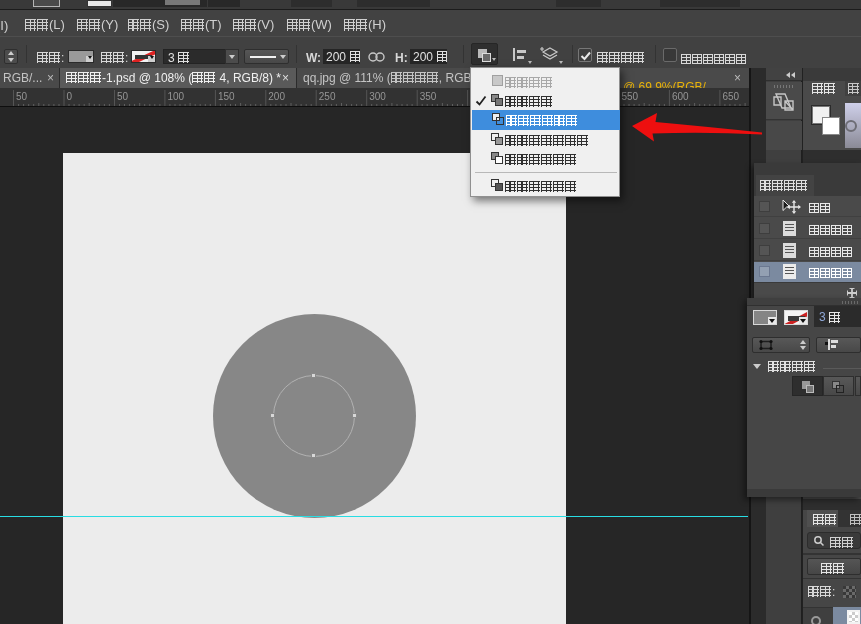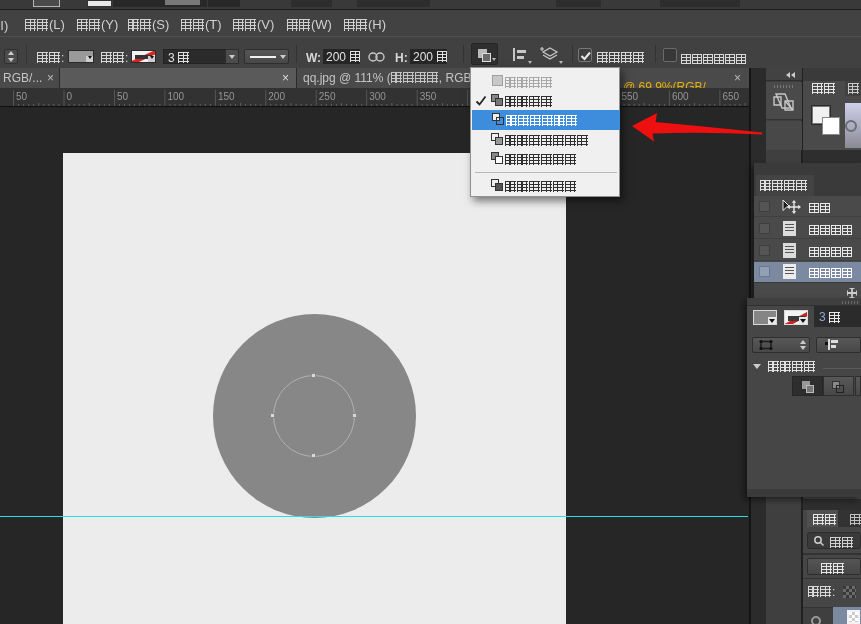--- a/index.html
+++ b/index.html
@@ -133,6 +133,7 @@
     <span class="a" style="left:47px;top:3px;color:#bbb">×</span>
   </div>
   <div class="a" style="left:60px;top:0;width:236px;height:20px;background:#5a5a5a;color:#f0f0f0;font-size:12px">
+    <span class="a t" style="left:6px;top:3px;color:#f0f0f0"><i class="c"></i><i class="c"></i><i class="c"></i>-1.psd @ 108% (<i class="c"></i><i class="c"></i> 4, RGB/8) *</span>
     <span class="a" style="left:222px;top:3px;color:#ddd">×</span>
   </div>
   <div class="a" style="left:297px;top:0;width:454px;height:20px;background:#4a4a4a;color:#c4c4c4;font-size:12px">

